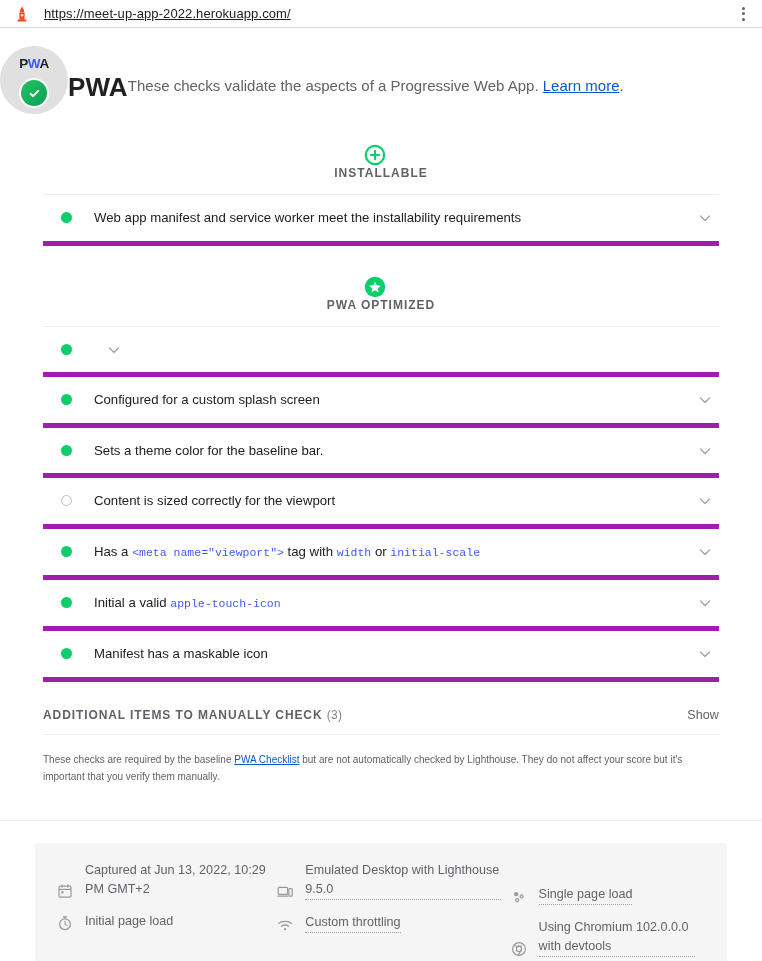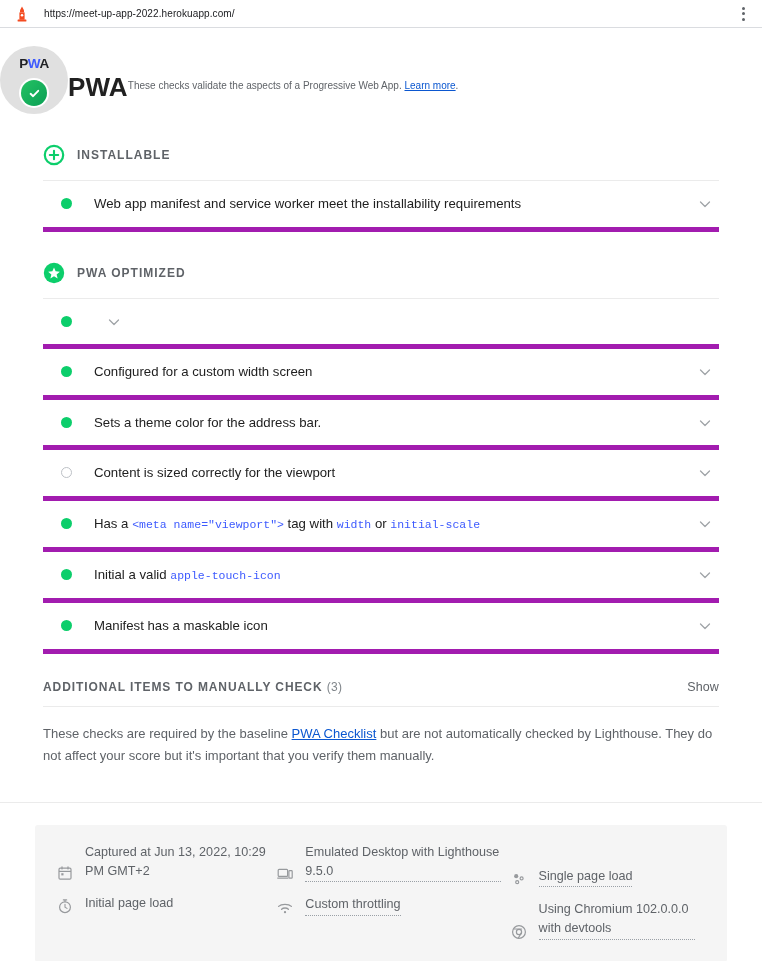--- a/index.html
+++ b/index.html
@@ -23,11 +23,12 @@
   }
   .lh-favicon { width: 16px; height: 16px; flex: 0 0 16px; margin-right: 14px; }
   .bar-url {
-    font-size: 10px;
+    font-size: 13px;
     color: #202124;
     letter-spacing: .1px;
     white-space: nowrap;
     overflow: hidden;
+    text-decoration: underline;
   }
   .bar-spacer { flex: 1 1 auto; }
   .kebab { width: 18px; height: 20px; display:flex; flex-direction:column;

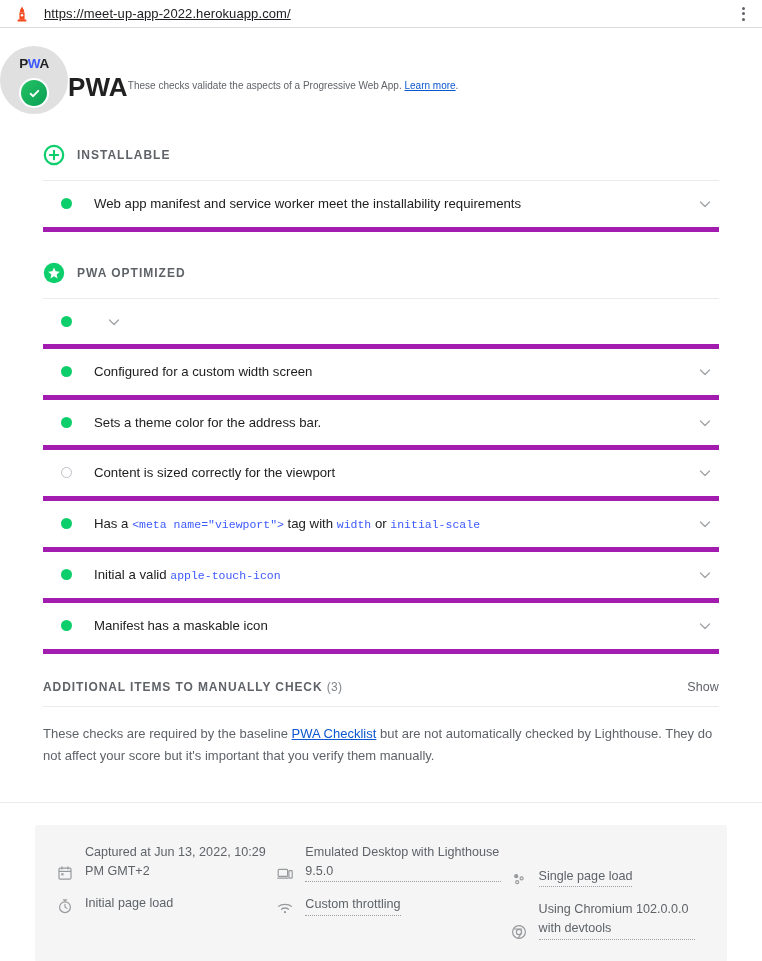--- a/index.html
+++ b/index.html
@@ -78,7 +78,7 @@
   }
   .cat-desc {
     text-align:center;
-    font-size: 10px;
+    font-size: 15px;
     color: #5f6368;
     margin: 12px 0 0 0;
     line-height: 1.45;

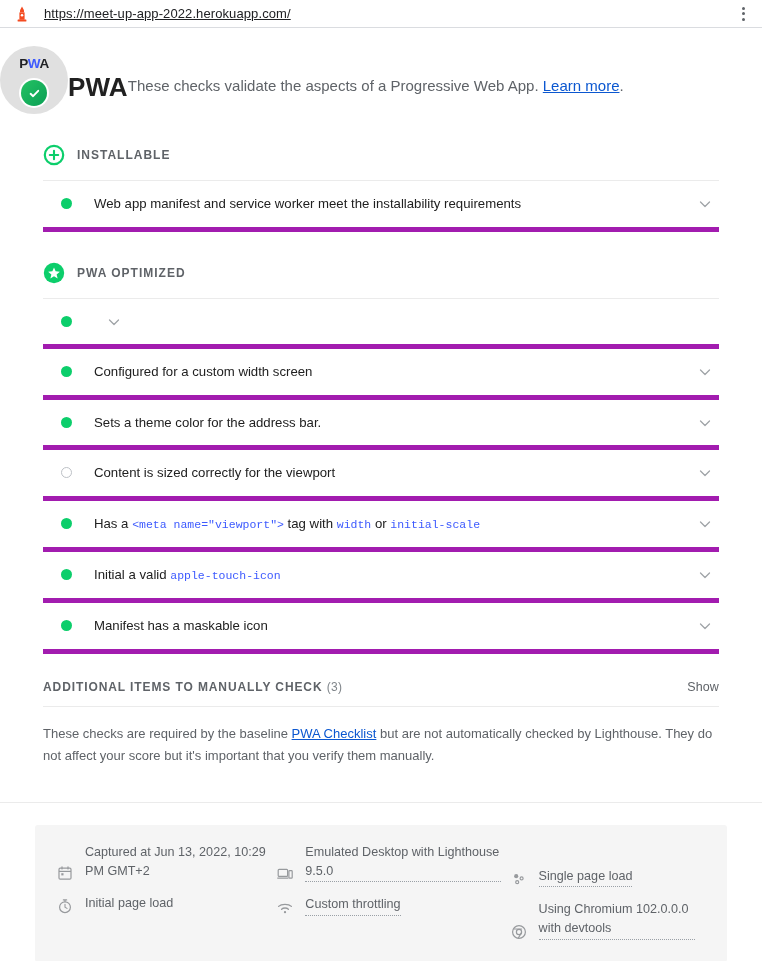--- a/index.html
+++ b/index.html
@@ -91,6 +91,7 @@
     display: flex; align-items: center;
     padding: 30px 0 14px 0;
     margin: 0 8px;
+    flex-direction: column;
   }
   .group-icon { width: 22px; height: 22px; flex:0 0 22px; margin-right: 12px; }
   .group-label {

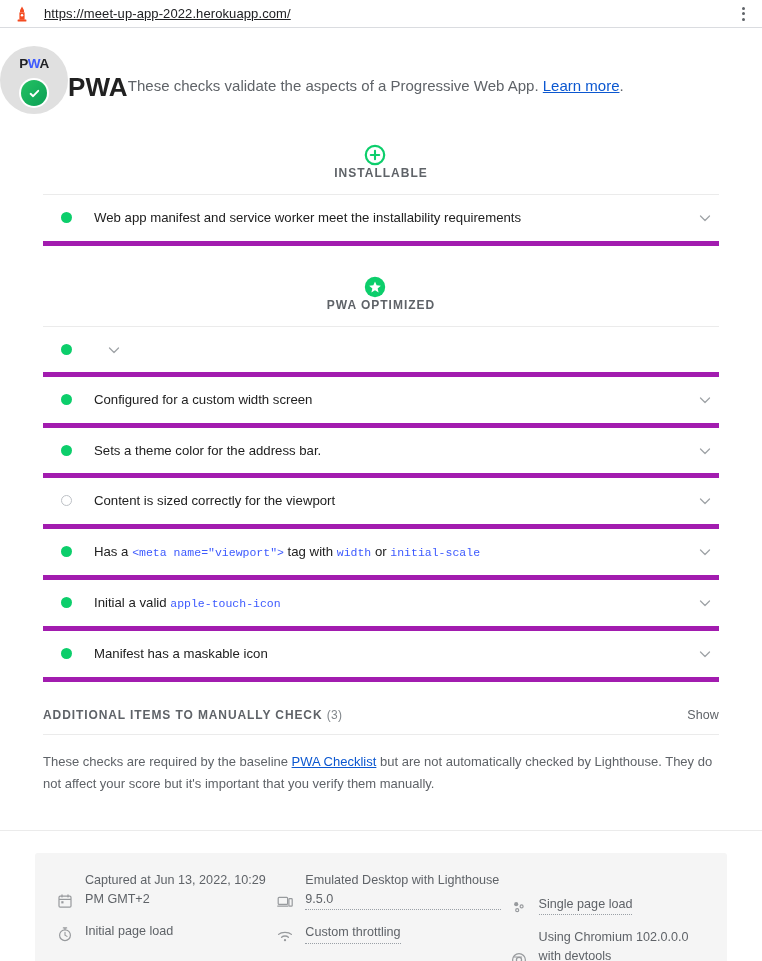--- a/index.html
+++ b/index.html
@@ -259,7 +259,7 @@
 
         <div class="audit">
           <span class="audit-dot dot-pass"></span>
-          <span class="audit-text"><span>Configured for a custom width screen</span></span>
+          <span class="audit-text"><span>Configured for a custom splash screen</span></span>
           <span class="chev">
             <svg viewBox="0 0 16 16" width="16" height="16">
                 <path d="M3.5 6 L8 10.5 L12.5 6" fill="none" stroke="#80868b" stroke-width="1.3" stroke-linecap="round" stroke-linejoin="round"></path>

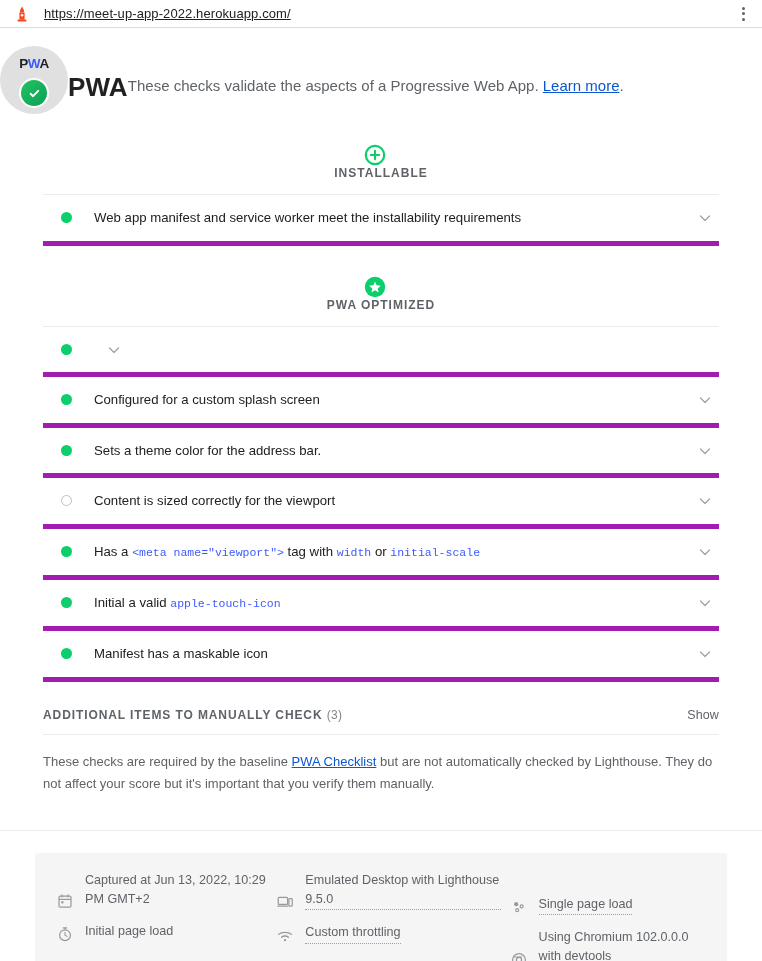--- a/index.html
+++ b/index.html
@@ -269,7 +269,7 @@
 
         <div class="audit">
           <span class="audit-dot dot-pass"></span>
-          <span class="audit-text"><span>Sets a theme color for the address bar.</span></span>
+          <span class="audit-text"><span>Sets a theme color for the baseline bar.</span></span>
           <span class="chev">
             <svg viewBox="0 0 16 16" width="16" height="16">
                 <path d="M3.5 6 L8 10.5 L12.5 6" fill="none" stroke="#80868b" stroke-width="1.3" stroke-linecap="round" stroke-linejoin="round"></path>

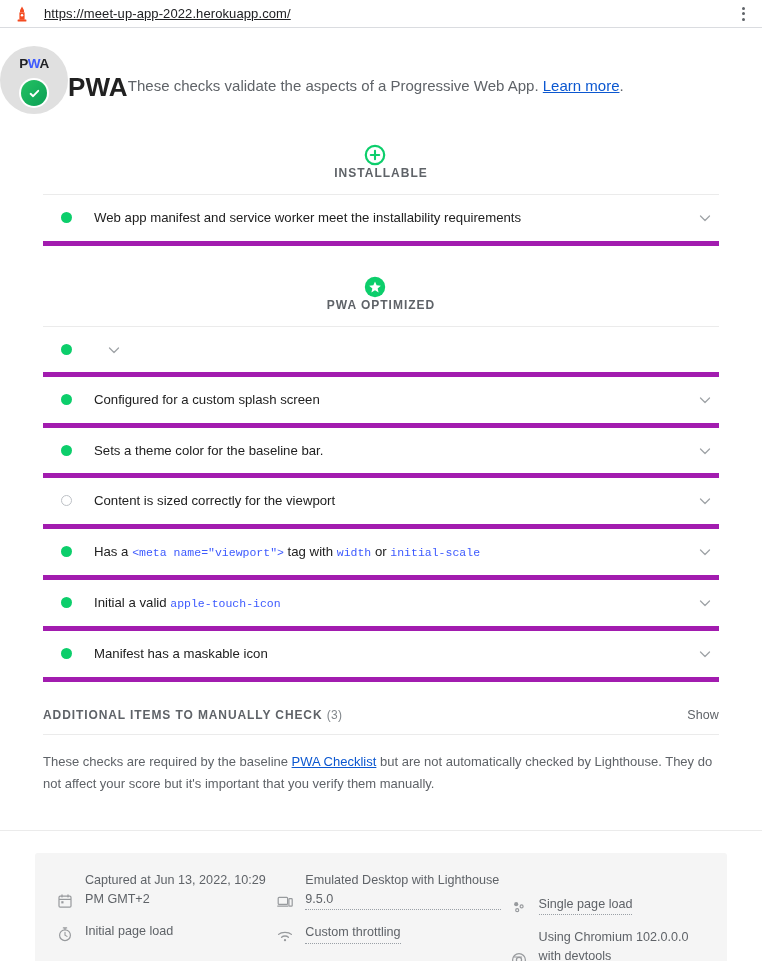--- a/index.html
+++ b/index.html
@@ -144,7 +144,7 @@
 
   .manual-desc {
     margin: 16px 8px 0 8px;
-    font-size: 13px;
+    font-size: 10px;
     color: #5f6368;
     line-height: 1.75;
     max-width: 690px;

